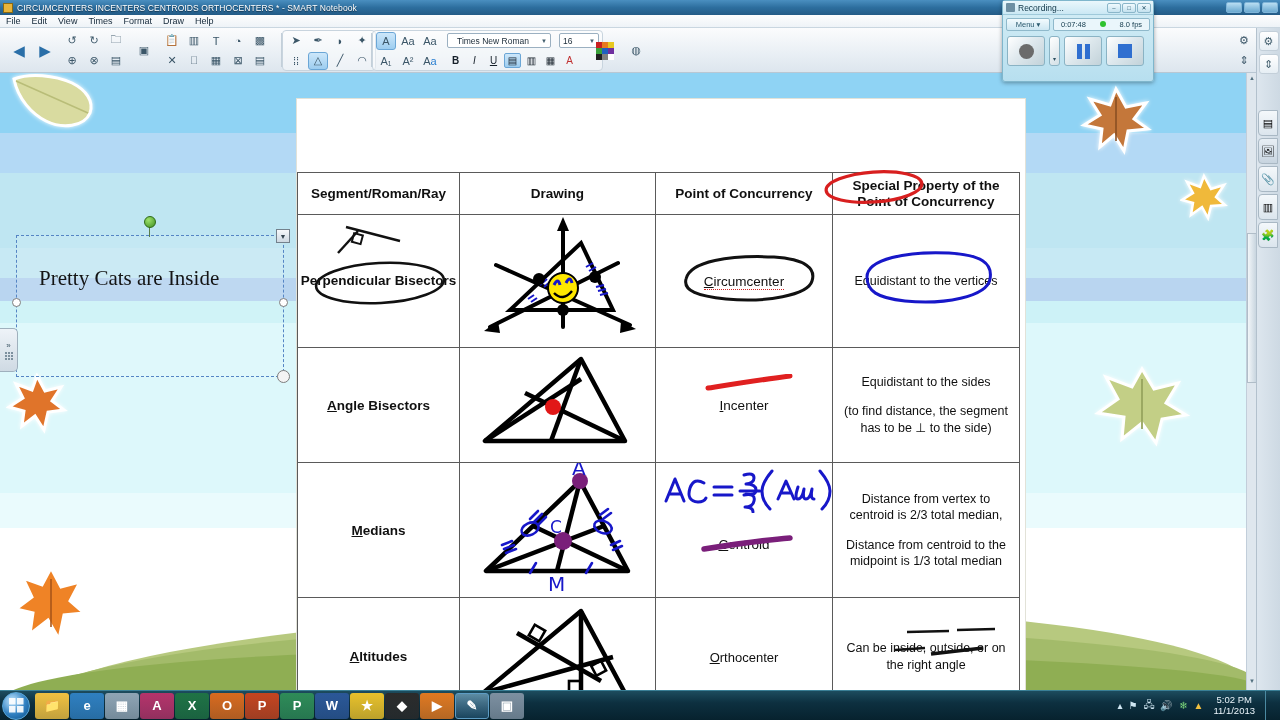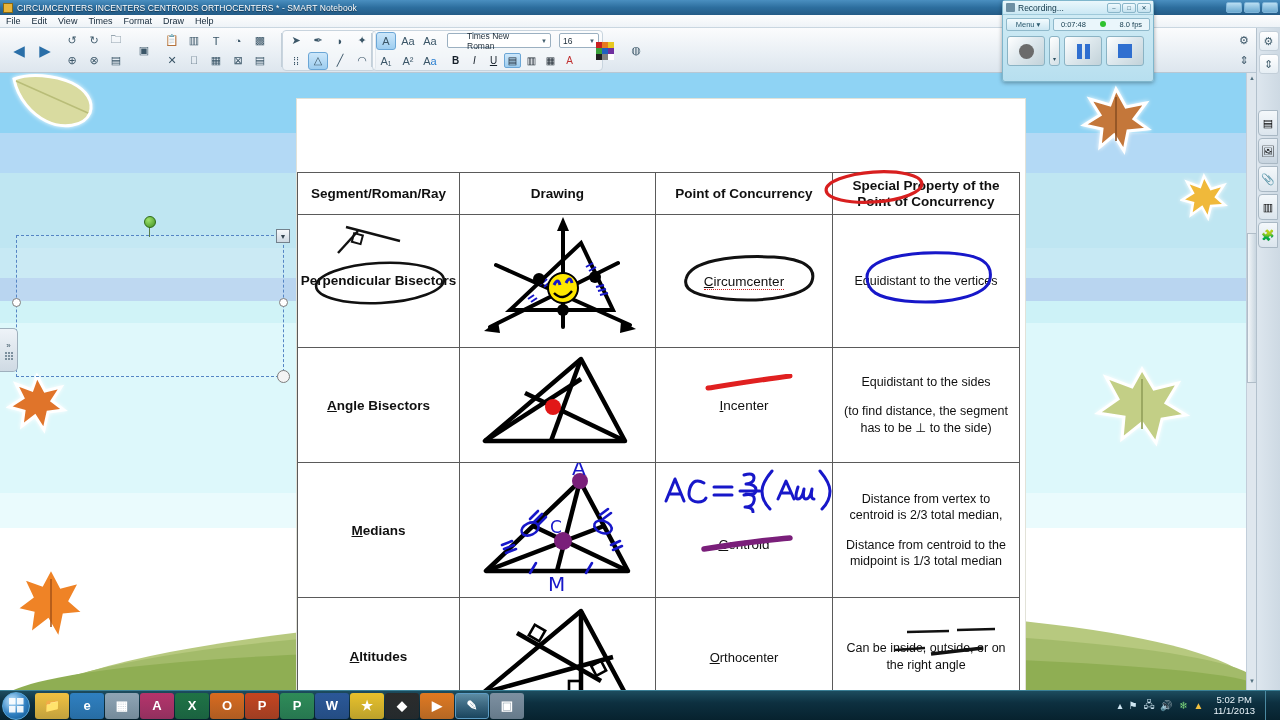--- a/index.html
+++ b/index.html
@@ -57,7 +57,7 @@
   .arrowbtn{ font-size:15px; color:#2a6fa8; width:26px; text-align:center;}
   #fontsel{
     width:104px;height:15px;border:1px solid #9bb0c1;background:#fff;border-radius:2px;
-    font-size:8.5px; color:#1b2b38; padding:0 12px 0 19px; display:flex;align-items:center;
+    font-size:8.5px; color:#1b2b38; padding:0 12px 0 9px; display:flex;align-items:center;
     position:relative;
   }
   #fontsel .car,#sizesel .car{position:absolute;right:3px;top:4px;font-size:6px;color:#44606f;}

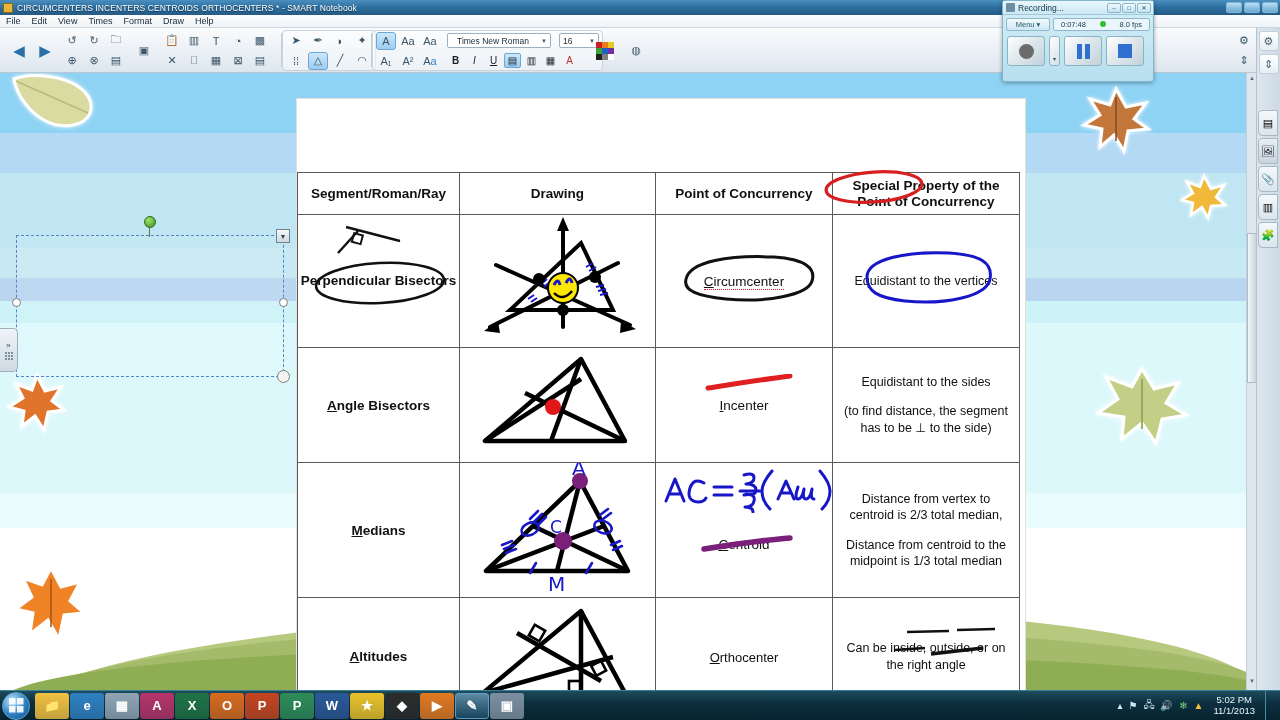--- a/index.html
+++ b/index.html
@@ -412,6 +412,7 @@
     <div class="hndl" style="left:-5px;top:62px;"></div>
     <div class="hndl" style="right:-5px;top:62px;"></div>
     <div id="resizeHandle"></div>
+    <div class="txt">Pretty Cats are Inside</div>
   </div>
 
   <div id="sheet">

